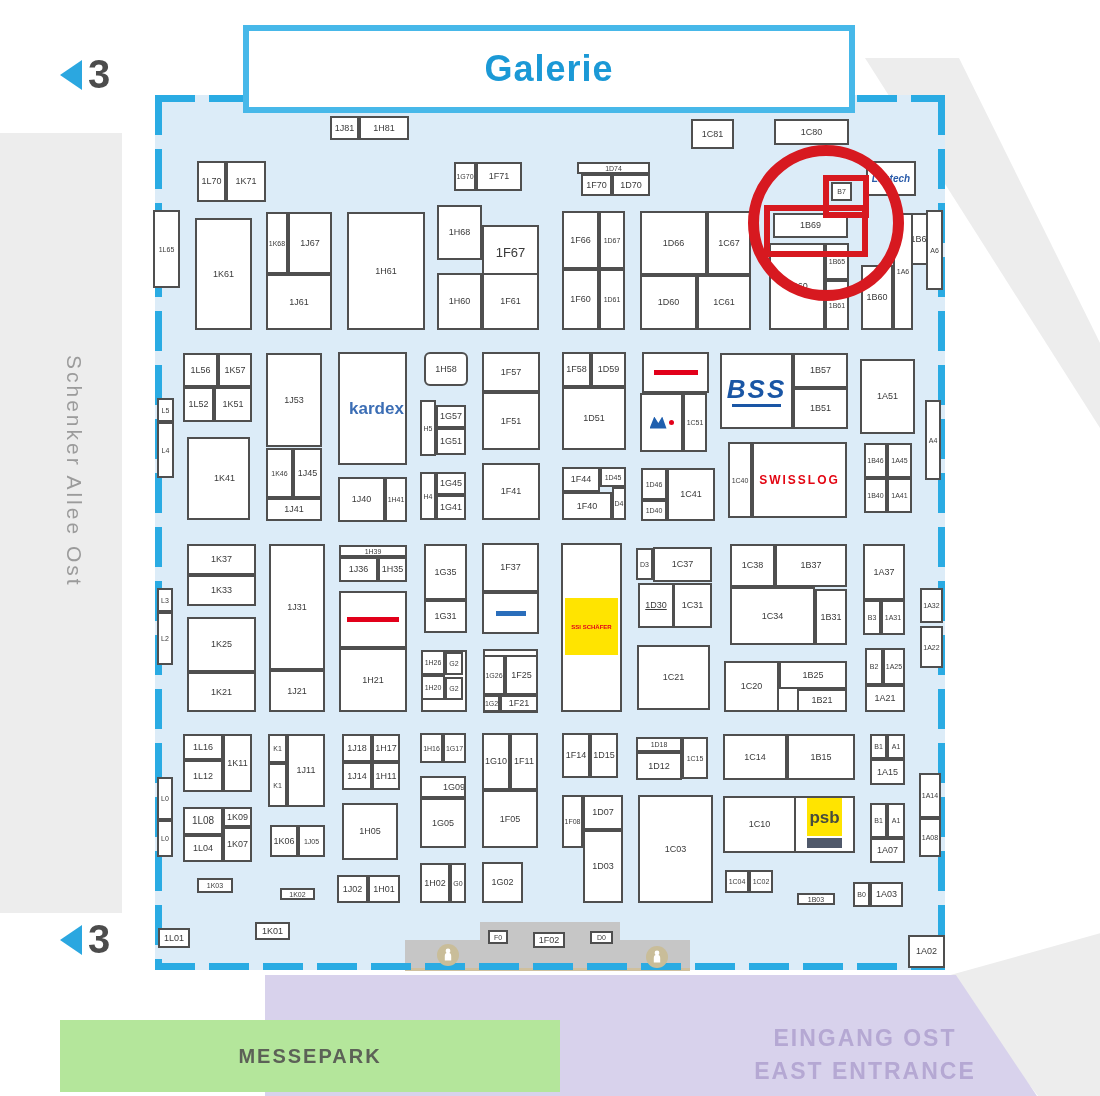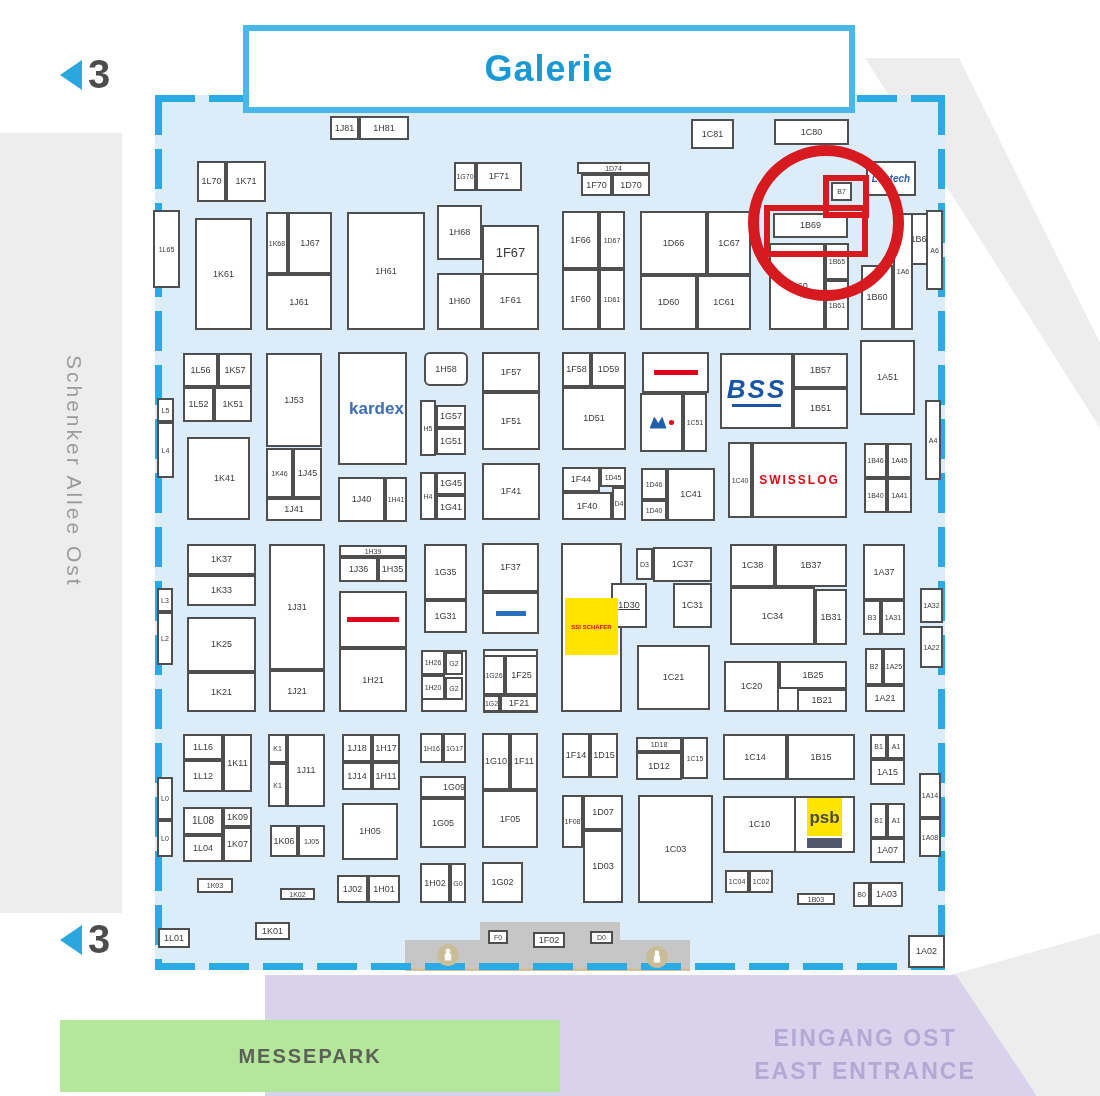--- a/index.html
+++ b/index.html
@@ -117,7 +117,7 @@
       <div class="booth" style="left: 437px; top: 205px; width: 45px; height: 55px; font-size: 9px;">1H68</div>
       <div class="booth" style="left: 482px; top: 205px; width: 57px; height: 55px; font-size: 13px; margin-top: 20px;">1F67</div>
       <div class="booth" style="left: 437px; top: 273px; width: 45px; height: 57px; font-size: 9px;">1H60</div>
-      <div class="booth" style="left: 482px; top: 273px; width: 57px; height: 57px; font-size: 9px; font-family: Liberation Mono, monospace;">1F61</div>
+      <div class="booth" style="left: 482px; top: 273px; width: 57px; height: 57px; font-size: 9px;">1F61</div>
       <div class="booth" style="left: 562px; top: 211px; width: 37px; height: 58px; font-size: 9px;">1F66</div>
       <div class="booth" style="left: 599px; top: 211px; width: 26px; height: 58px; font-size: 7px;">1D67</div>
       <div class="booth" style="left: 562px; top: 269px; width: 37px; height: 61px; font-size: 9px;">1F60</div>

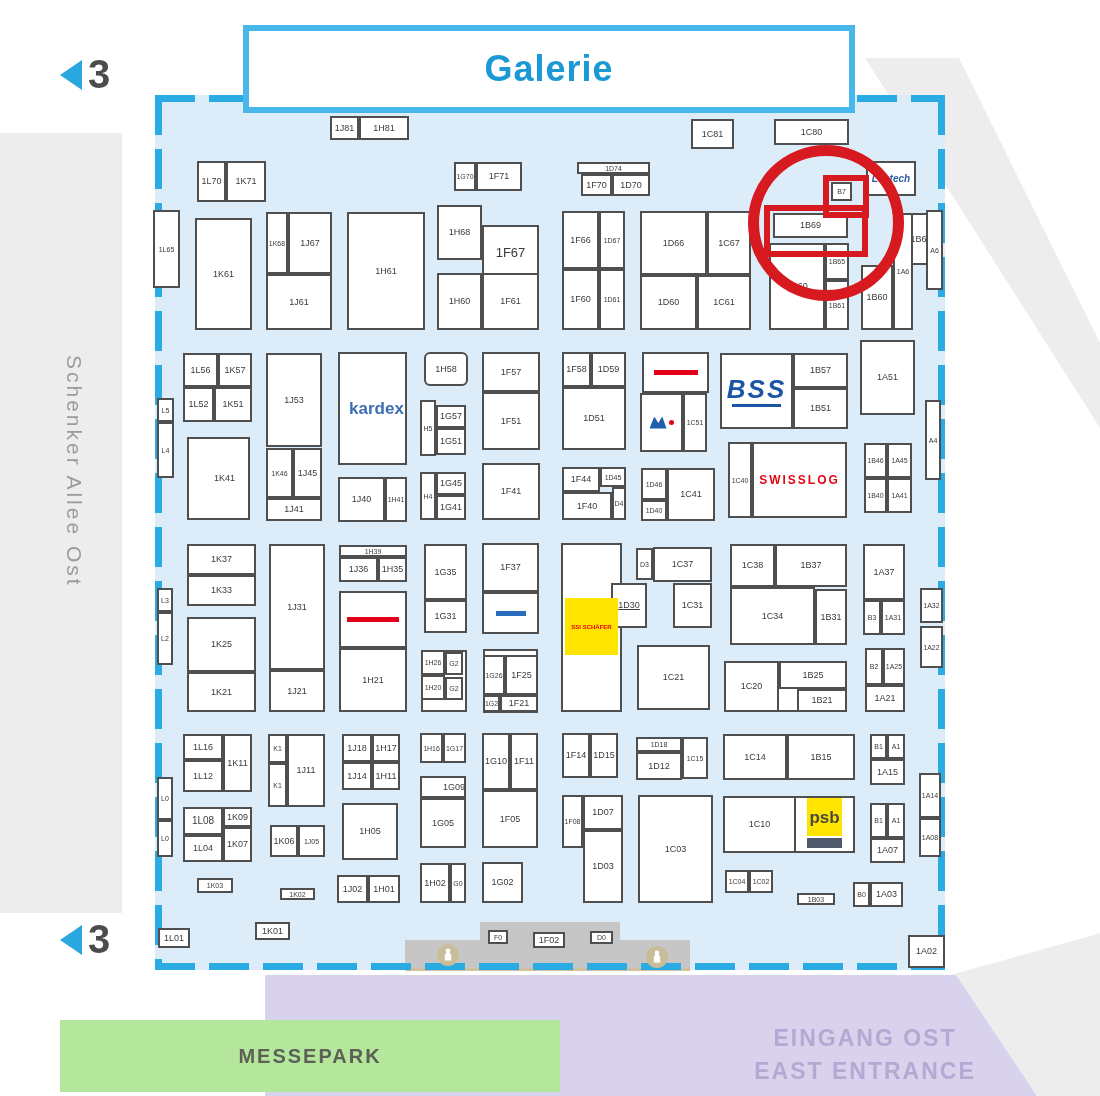--- a/index.html
+++ b/index.html
@@ -156,7 +156,7 @@
       <div class="booth lg-bss" style="left: 720px; top: 353px; width: 73px; height: 76px;">BSS</div>
       <div class="booth" style="left: 793px; top: 353px; width: 55px; height: 35px; font-size: 9px;">1B57</div>
       <div class="booth" style="left: 793px; top: 388px; width: 55px; height: 41px; font-size: 9px;">1B51</div>
-      <div class="booth" style="left: 860px; top: 340px; width: 55px; height: 75px; font-size: 9px;">1A51</div>
+      <div class="booth" style="left: 860px; top: 359px; width: 55px; height: 75px; font-size: 9px;">1A51</div>
       <div class="booth" style="left: 187px; top: 437px; width: 63px; height: 83px; font-size: 9px; padding-left: 12px;">1K41</div>
       <div class="booth" style="left: 266px; top: 448px; width: 27px; height: 50px; font-size: 7px;">1K46</div>
       <div class="booth" style="left: 293px; top: 448px; width: 29px; height: 50px; font-size: 9px;">1J45</div>

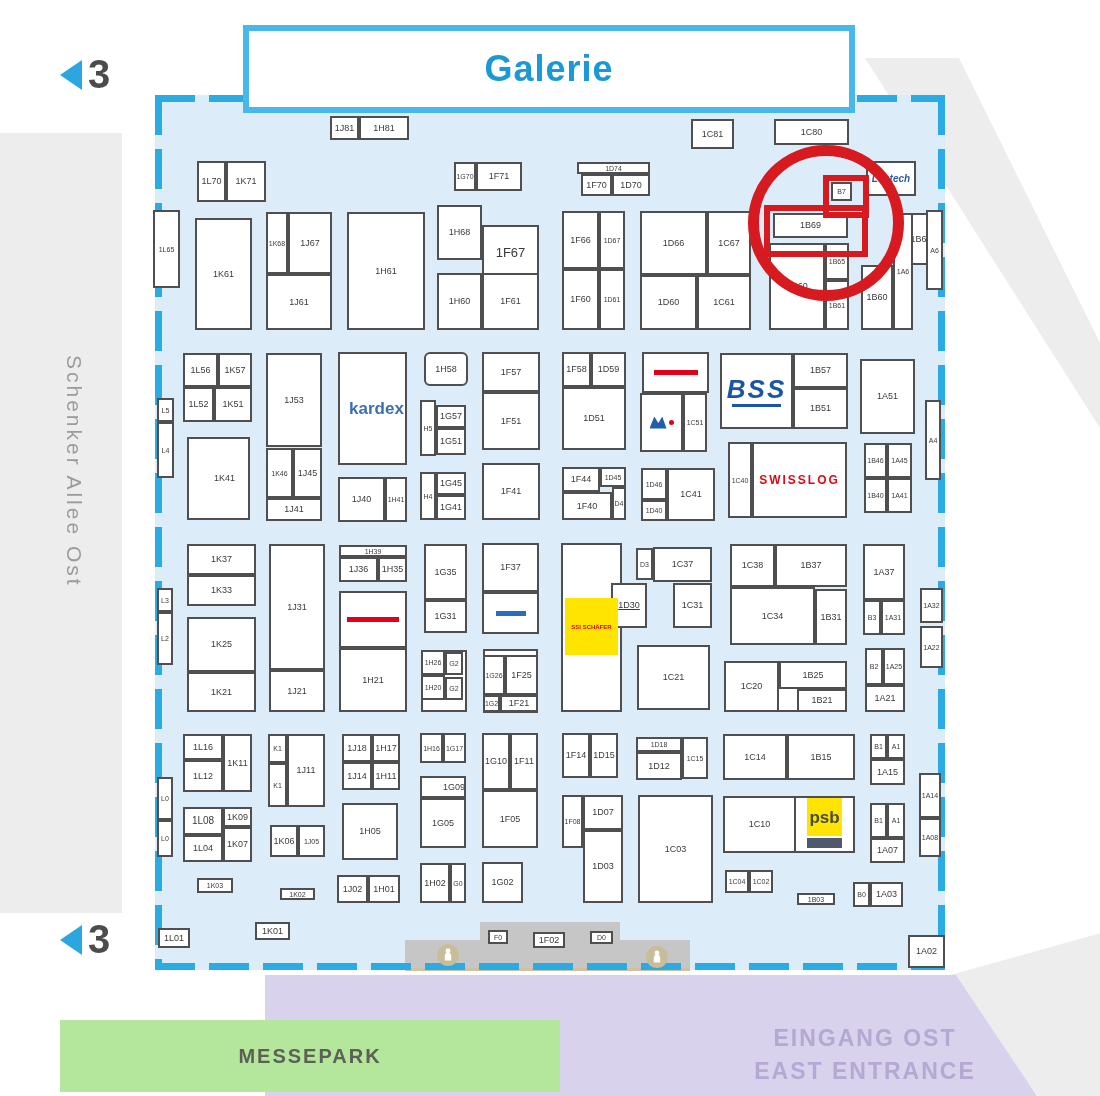--- a/index.html
+++ b/index.html
@@ -202,7 +202,7 @@
       <div class="booth lg-ssi" style="left: 565px; top: 598px; width: 53px; height: 57px;">SSI SCHÄFER</div>
       <div class="booth" style="left: 636px; top: 548px; width: 17px; height: 32px; font-size: 7px;">D3</div>
       <div class="booth" style="left: 653px; top: 547px; width: 59px; height: 35px; font-size: 9px;">1C37</div>
-      <div class="booth" style="left: 611px; top: 583px; width: 36px; height: 45px; font-size: 9px; text-decoration: underline;">1D30</div>
+      <div class="booth" style="left: 638px; top: 583px; width: 36px; height: 45px; font-size: 9px; text-decoration: underline;">1D30</div>
       <div class="booth" style="left: 673px; top: 583px; width: 39px; height: 45px; font-size: 9px;">1C31</div>
       <div class="booth" style="left: 637px; top: 645px; width: 73px; height: 65px; font-size: 9px;">1C21</div>
       <div class="booth" style="left: 730px; top: 544px; width: 45px; height: 43px; font-size: 9px;">1C38</div>

